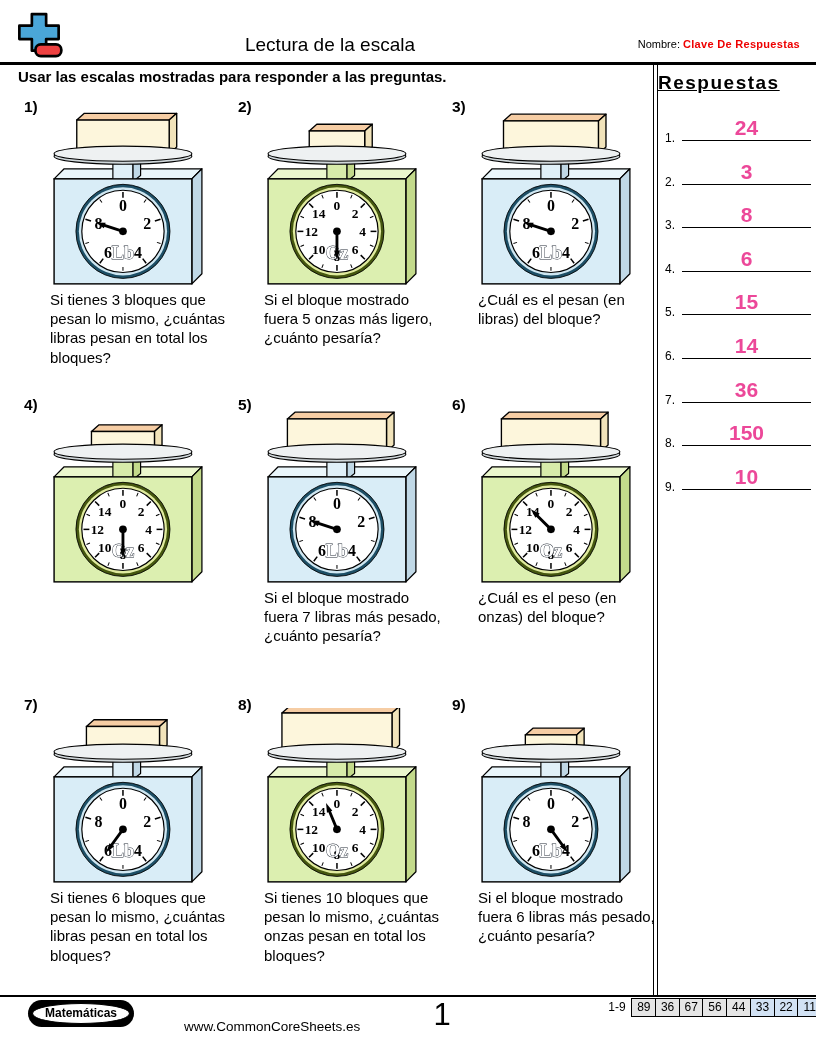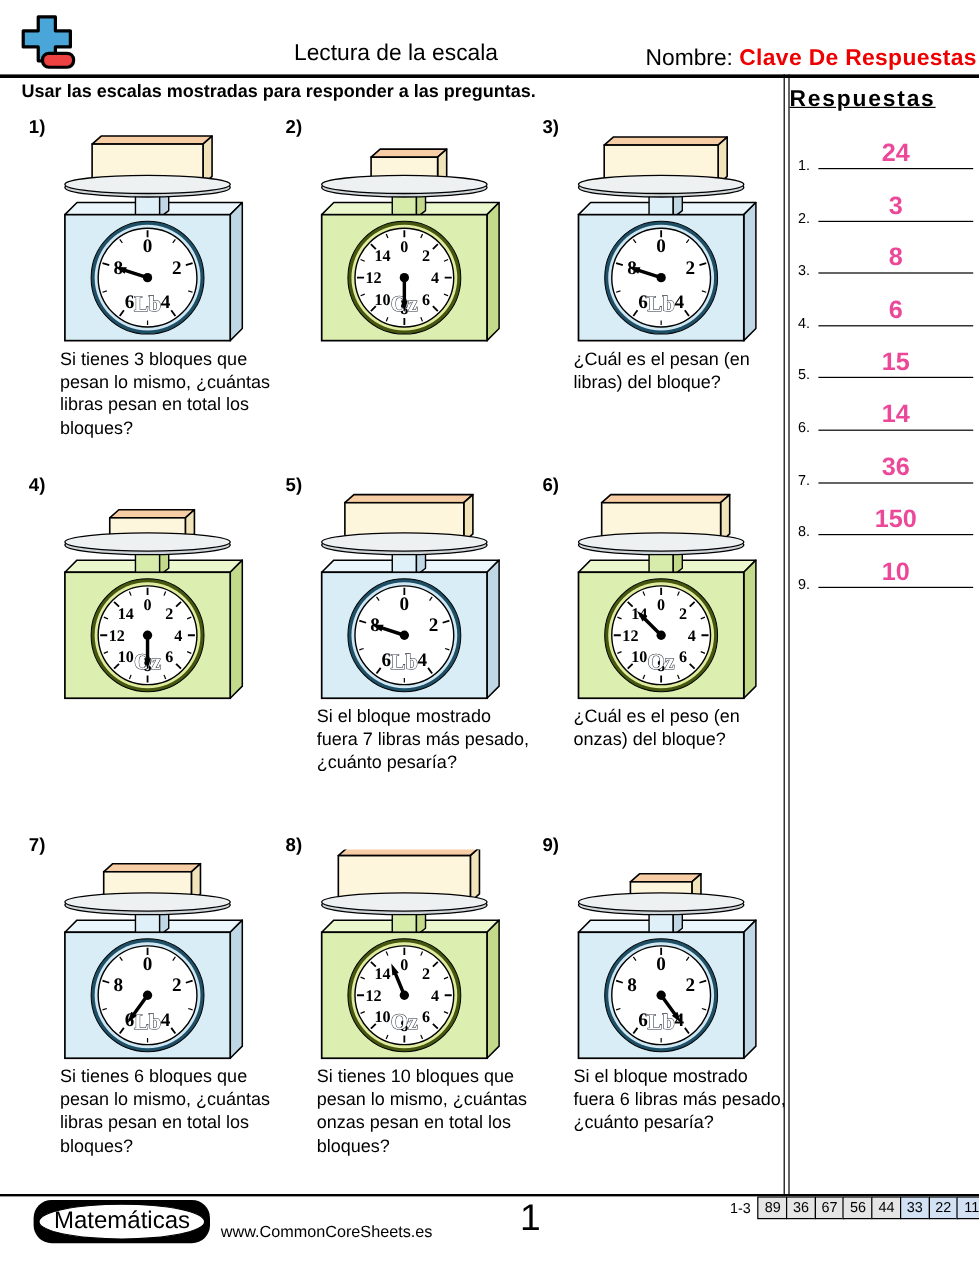--- a/index.html
+++ b/index.html
@@ -10,7 +10,7 @@
   .header{position:absolute;left:0;top:0;width:816px;height:62px;border-bottom:3px solid #000;}
   .logo{position:absolute;left:14px;top:12px;}
   .title{position:absolute;left:0;top:34px;width:660px;text-align:center;font-size:19px;}
-  .name-area{position:absolute;right:2px;top:38px;font-size:19px;white-space:nowrap;}
+  .name-area{position:absolute;right:16px;top:38px;font-size:11px;white-space:nowrap;}
   .name-area .red{color:#ee0000;font-weight:bold;letter-spacing:.3px;}
   .instructions{position:absolute;left:18px;top:68px;width:630px;font-weight:bold;font-size:15px;}
 

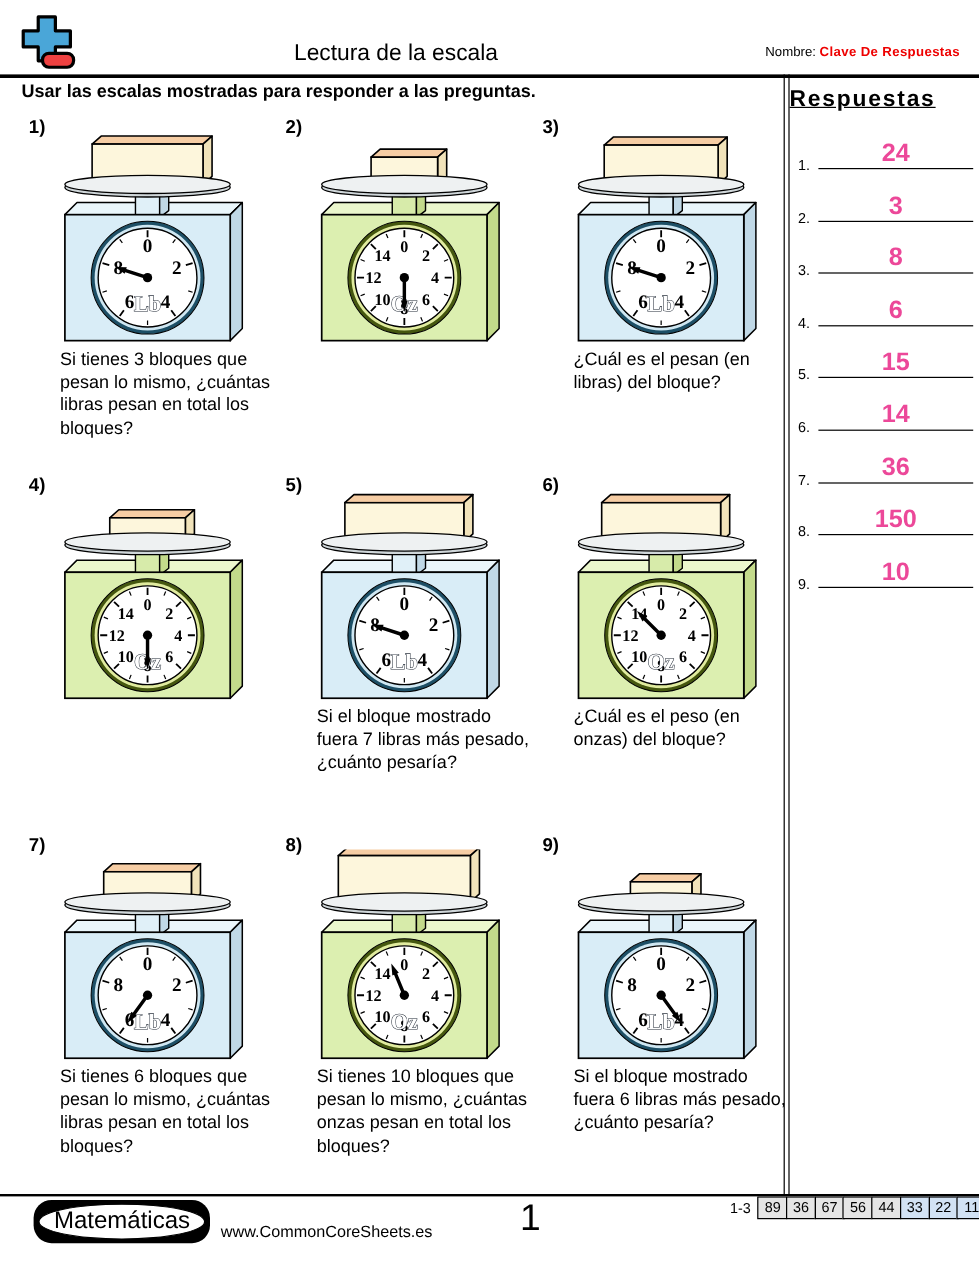--- a/index.html
+++ b/index.html
@@ -201,6 +201,7 @@
           <polygon points="94.0,178.5 97.4,167.2 90.6,167.2" fill="#000"></polygon>
           <circle cx="94" cy="144.5" r="4.6" fill="#000"></circle>
         </svg>
+        <p class="p-q">Si el bloque mostrado fuera 5 onzas más ligero, ¿cuánto pesaría?</p>
       </section>
       <section class="cell" style="left: 446px; top: 96px;">
         <div class="p-num">3)</div>

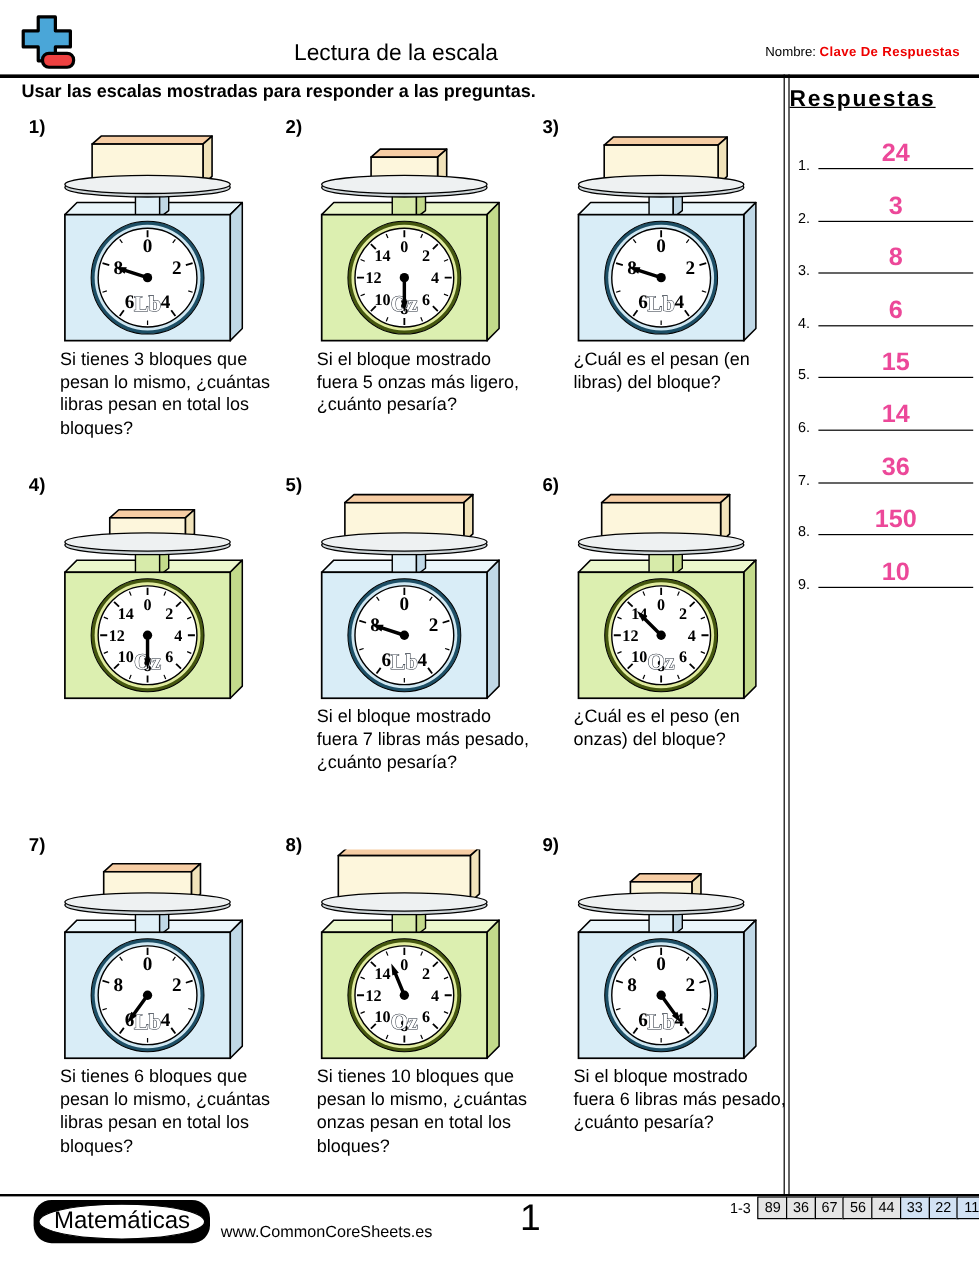--- a/index.html
+++ b/index.html
@@ -36,7 +36,7 @@
   .footer-line{position:absolute;left:0;top:995px;width:816px;border-top:2.2px solid #000;}
   .brand{position:absolute;left:28px;top:1000px;background:#000;border-radius:15px;padding:3px 4px;}
   .brand-inner{display:block;background:#fff;border:1.6px solid #000;border-radius:50%;
-               padding:2px 12px 3px;font-size:20px;font-weight:normal;white-space:nowrap;text-align:center;}
+               padding:2px 12px 3px;font-size:12px;font-weight:bold;white-space:nowrap;text-align:center;}
   .website{position:absolute;left:184px;top:1019px;font-size:13.5px;}
   .pagenum{position:absolute;left:420px;top:997px;width:44px;text-align:center;font-size:31px;}
   .score{position:absolute;right:2px;top:997px;display:flex;align-items:center;}

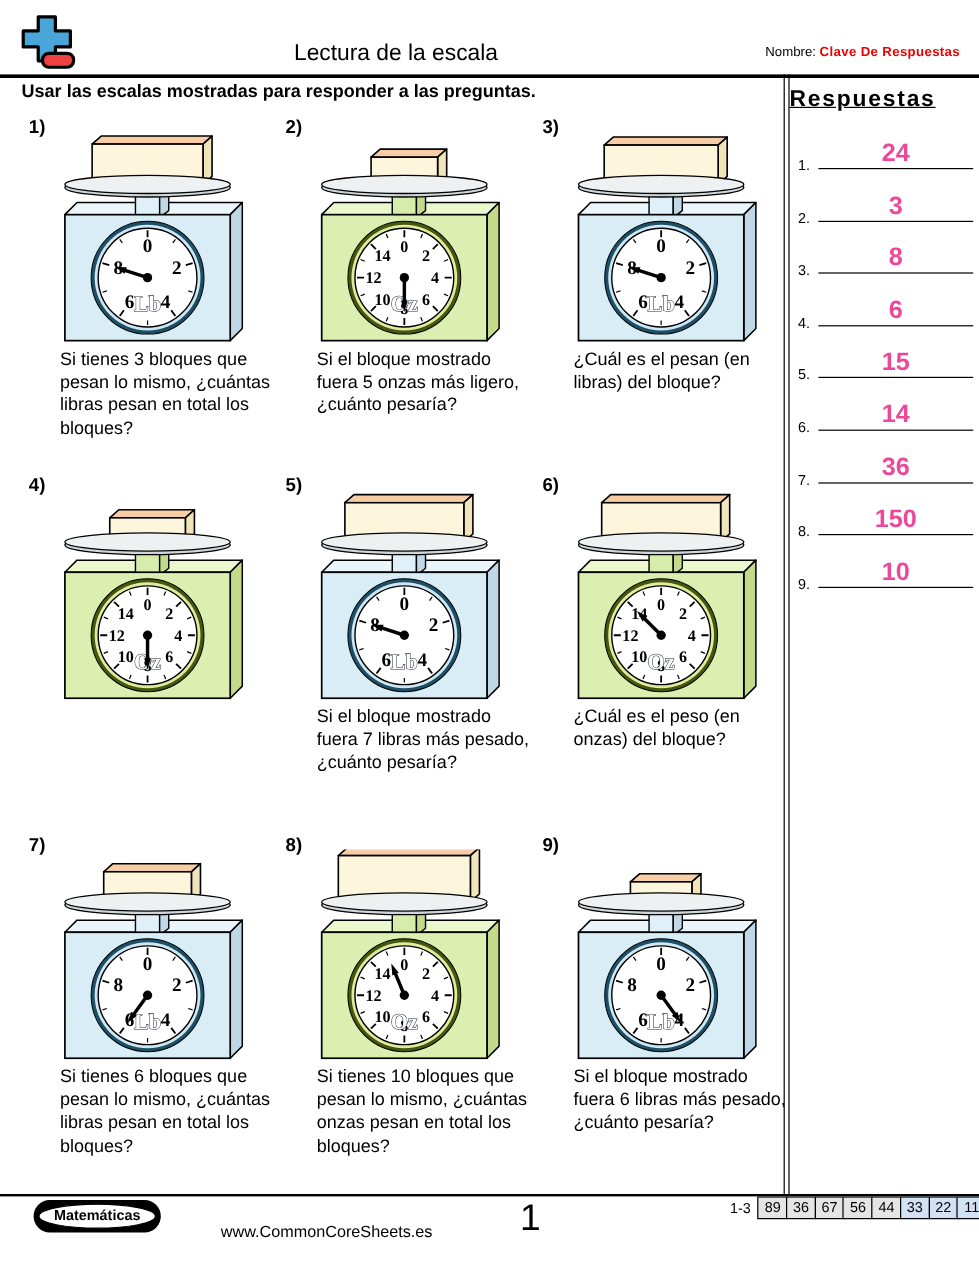--- a/index.html
+++ b/index.html
@@ -504,7 +504,7 @@
   <div class="website">www.CommonCoreSheets.es</div>
   <div class="pagenum">1</div>
   <div class="score">
-    <span class="score-label">1-3</span>
+    <span class="score-label">1-9</span>
     <span id="scoreCells"><span class="score-cell">89</span><span class="score-cell">36</span><span class="score-cell">67</span><span class="score-cell">56</span><span class="score-cell">44</span><span class="score-cell hl">33</span><span class="score-cell hl">22</span><span class="score-cell hl">11</span><span class="score-cell hl">0</span></span>
   </div>
 

